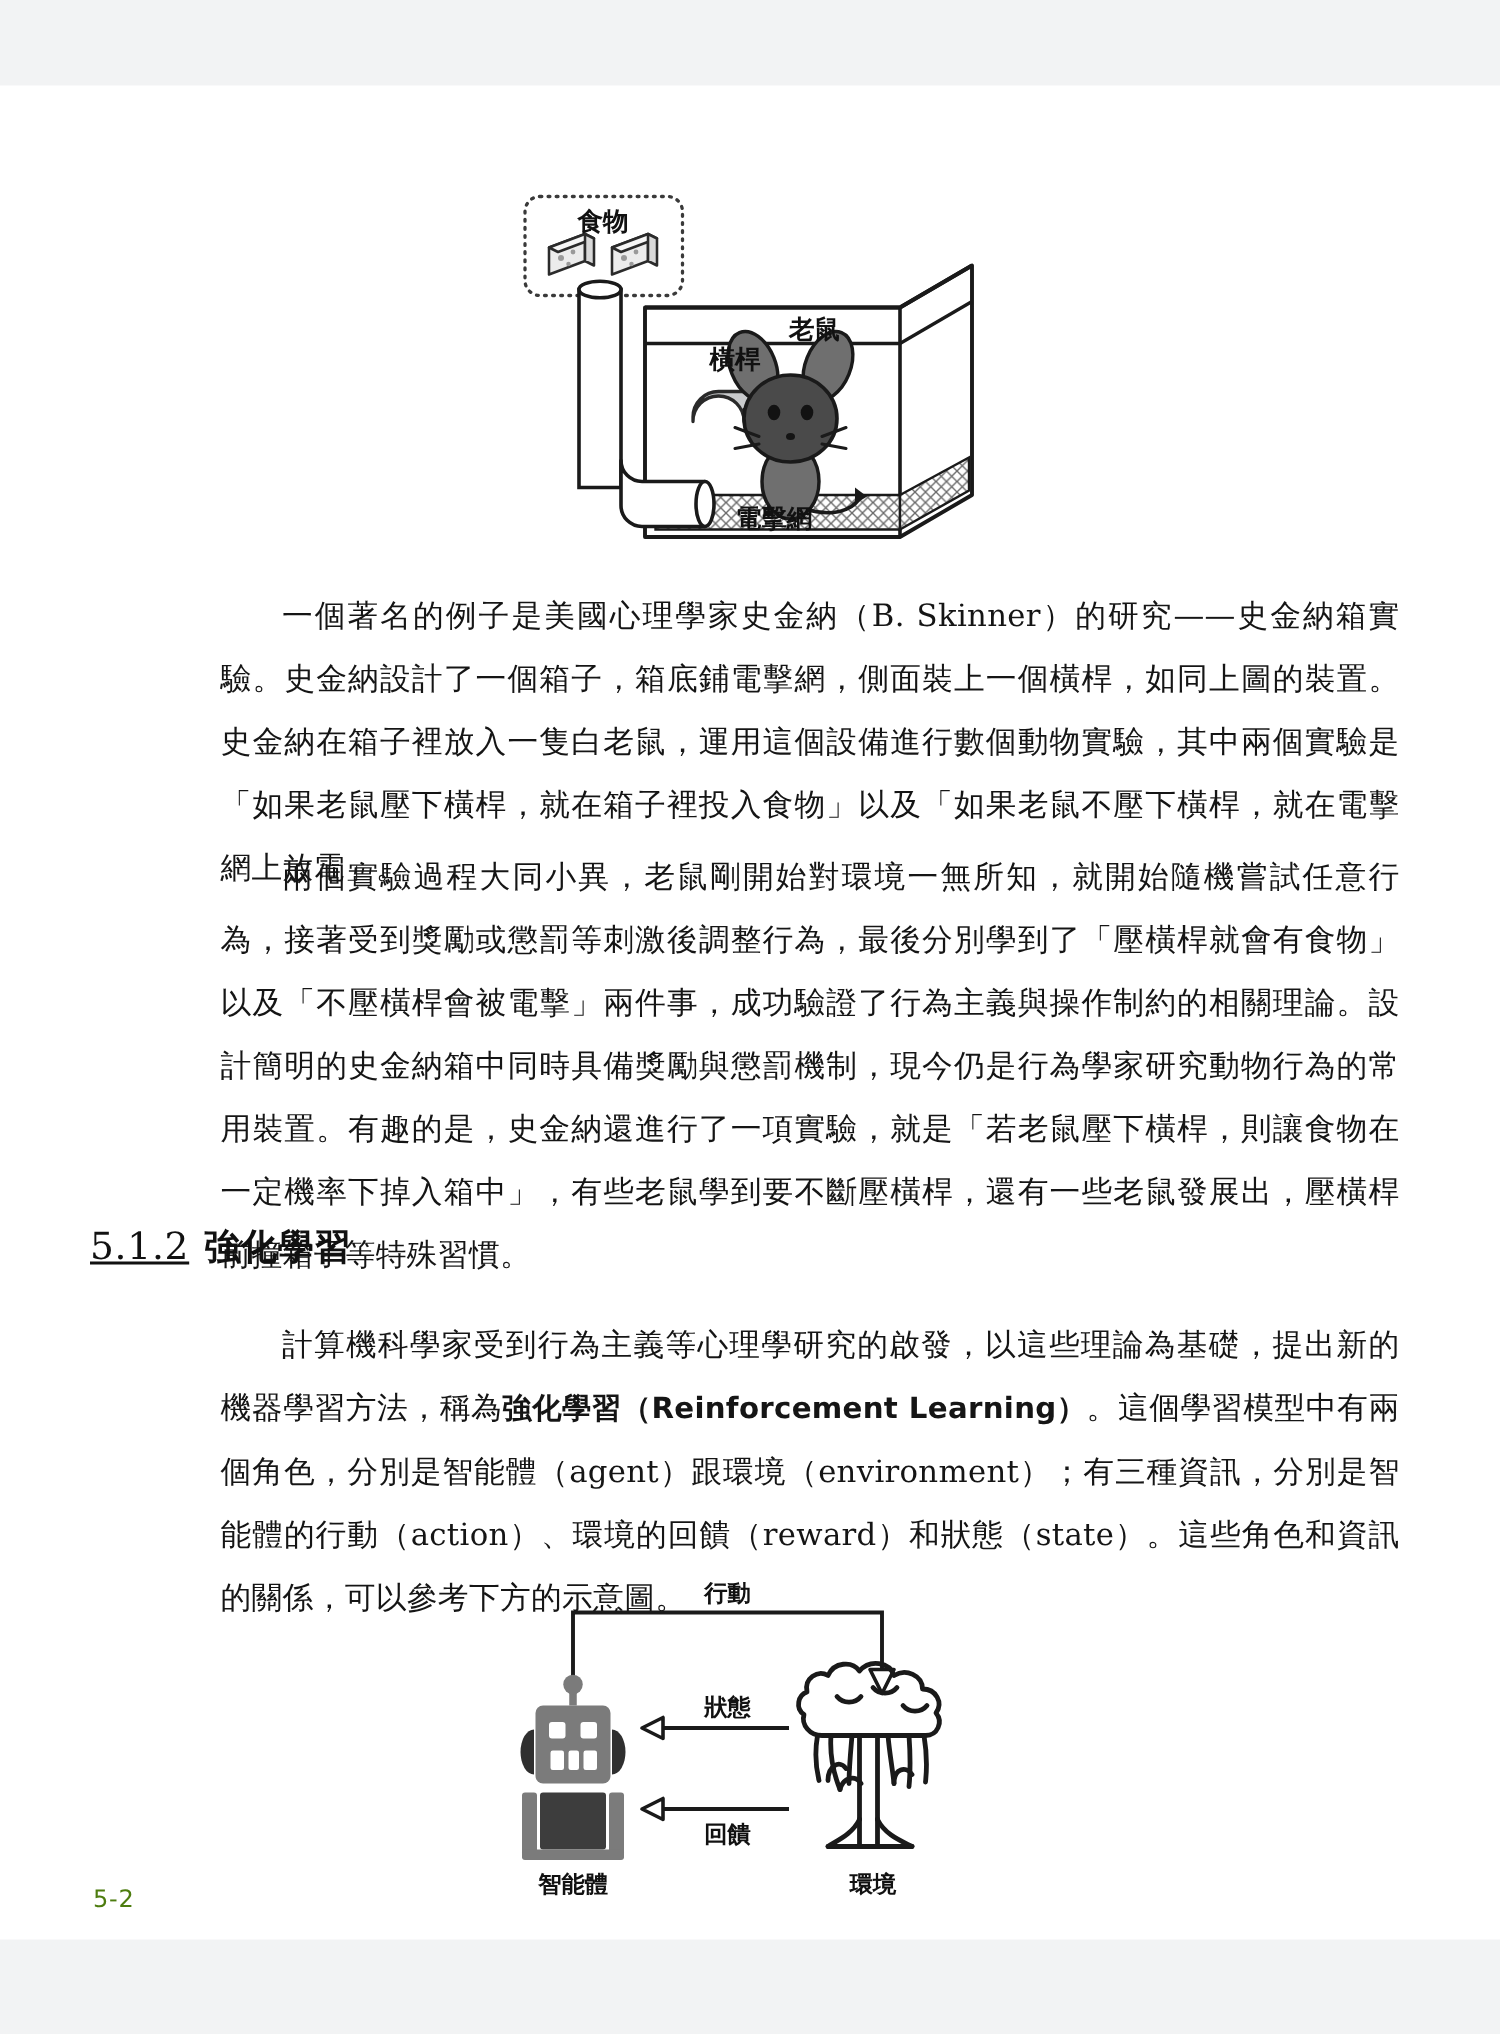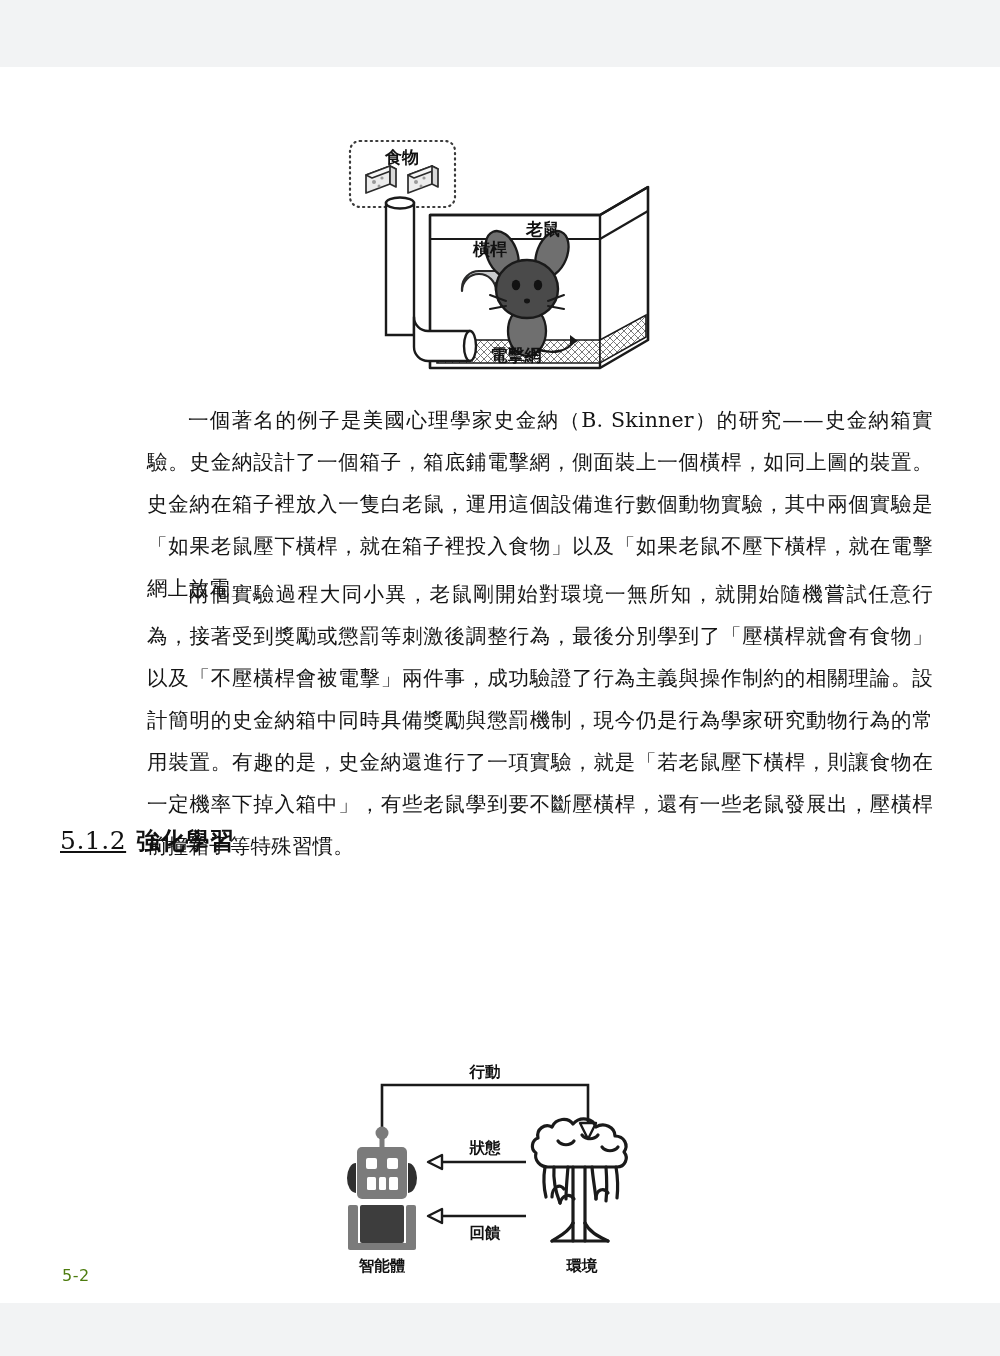--- a/index.html
+++ b/index.html
@@ -19,7 +19,7 @@
   .page-sheet {
     position: absolute;
     left: 0;
-    top: 67px;
+    top: 57px;
     width: 1000px;
     height: 1236px;
     background: #ffffff;

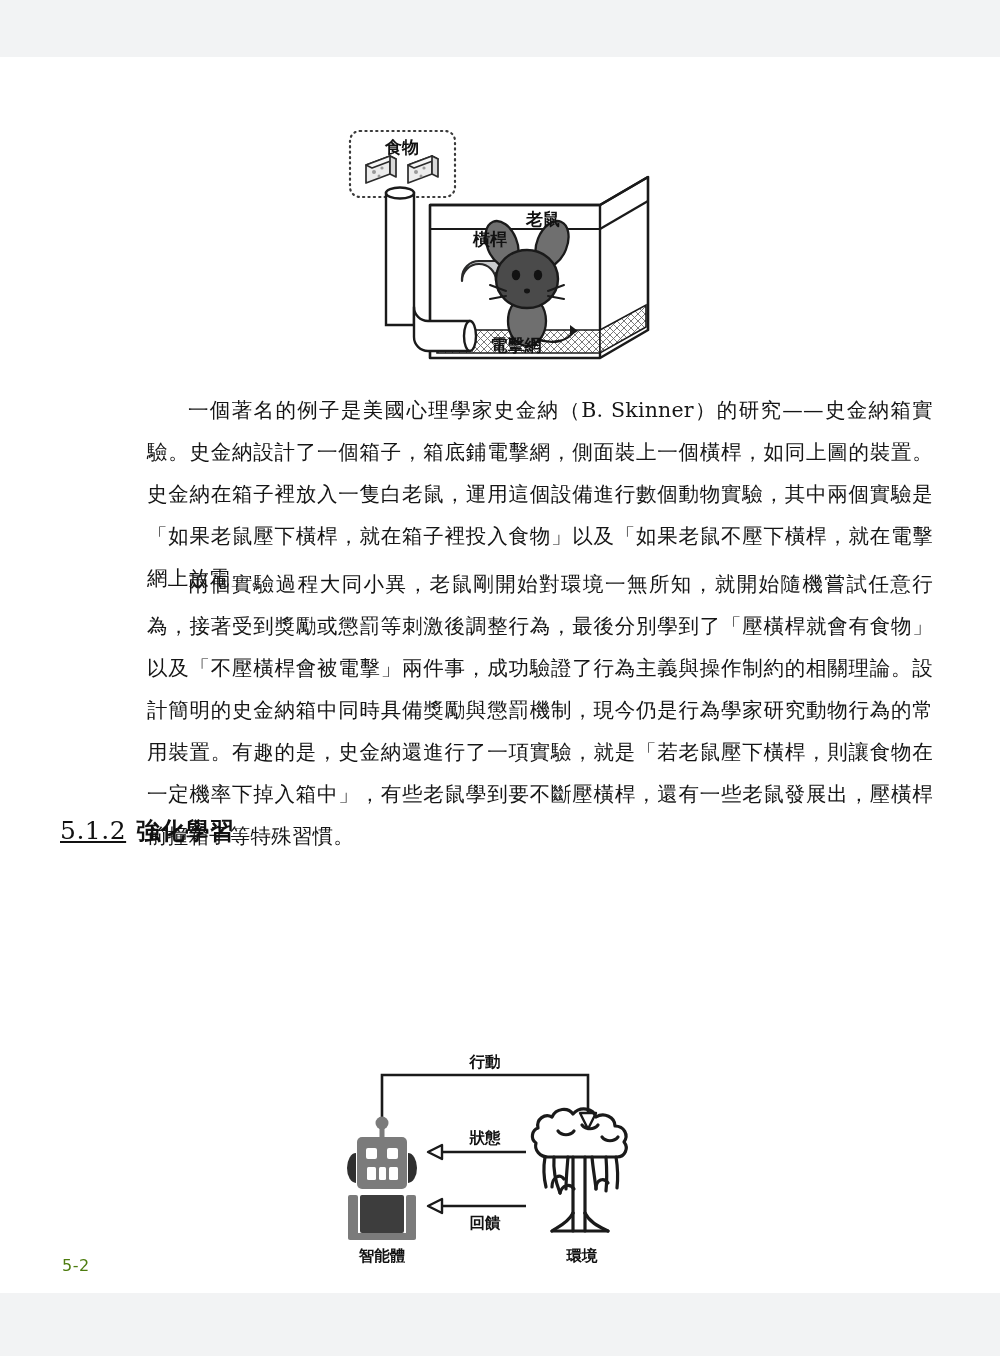--- a/index.html
+++ b/index.html
@@ -208,6 +208,9 @@
       <span class="sec-num">5.1.2</span><span class="sec-title">強化學習</span>
     </div>
 
+    <div class="body-block para-3">
+      <p><span>計算機科學家受到行為主義等心理學研究的啟發，以這些理論為基礎，提出新的機器學習方法，稱為</span><span class="bold-term">強化學習（Reinforcement Learning）</span><span>。這個學習模型中有兩個角色，分別是智能體（agent）跟環境（environment）；有三種資訊，分別是智能體的行動（action）、環境的回饋（reward）和狀態（state）。這些角色和資訊的關係，可以參考下方的示意圖。</span></p>
+    </div>
 
     <div class="fig-rl">
       <svg viewBox="0 0 340 230" xmlns="http://www.w3.org/2000/svg">

